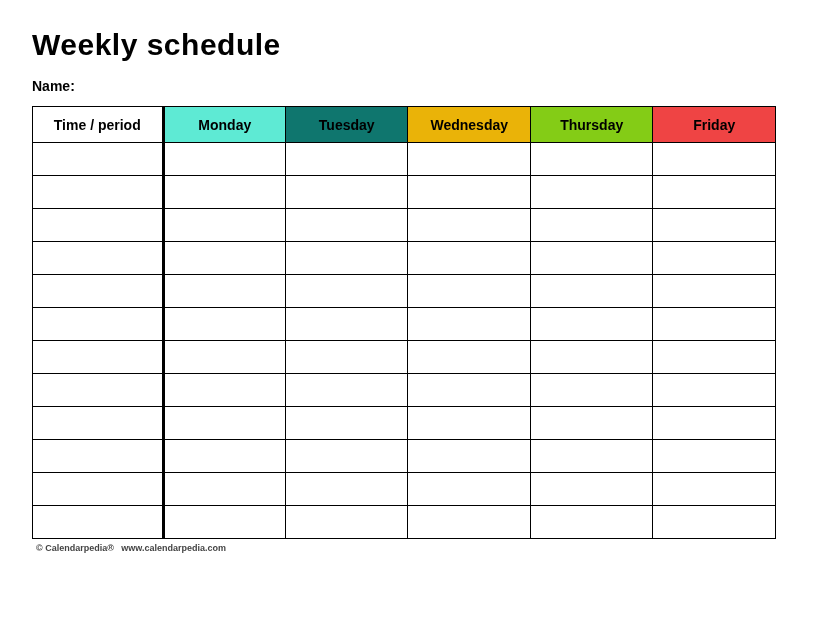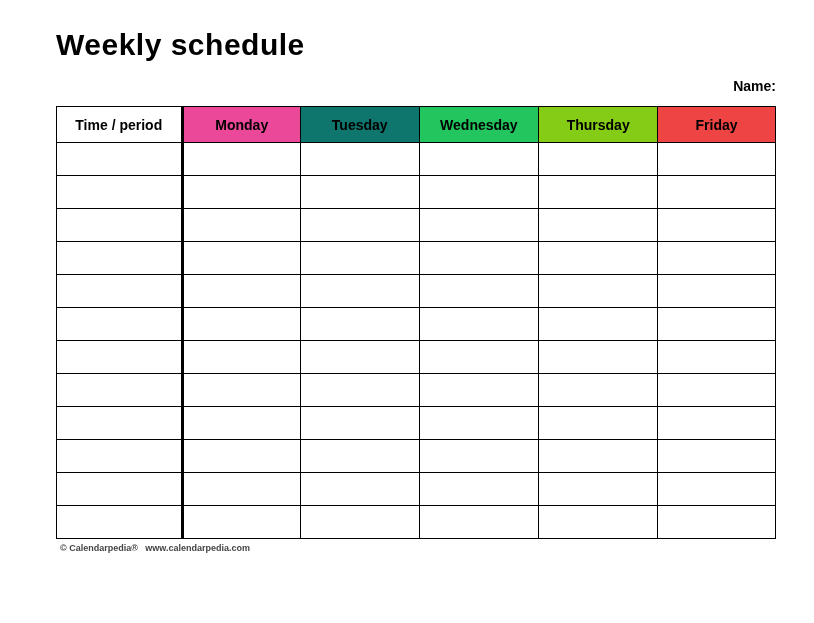--- a/index.html
+++ b/index.html
@@ -13,7 +13,7 @@
     color: #000;
   }
   .page {
-    padding: 28px 38px 20px 56px;
+    padding: 28px 38px 20px 32px;
   }
   .header-row {
     display: flex;

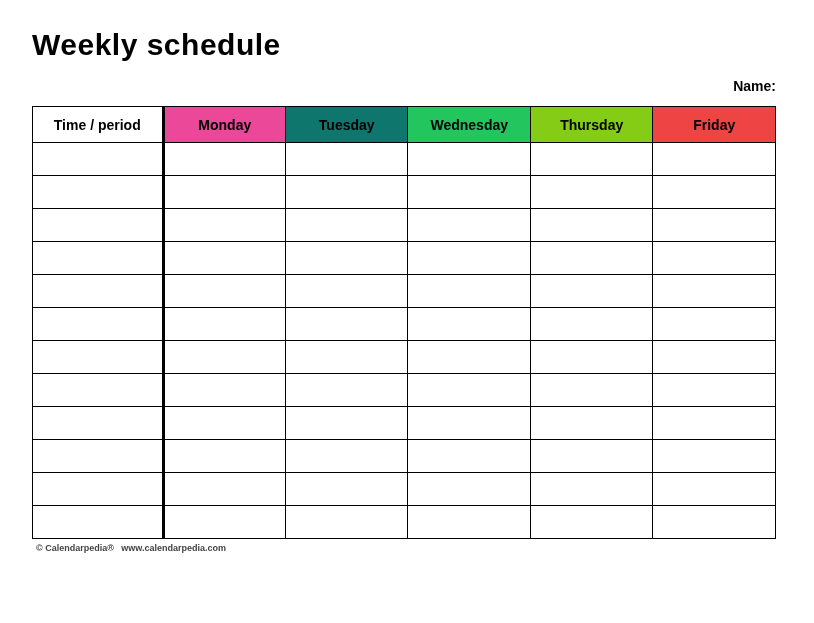--- a/index.html
+++ b/index.html
@@ -34,7 +34,7 @@
   .brand-bold { font-weight: 700; }
   .brand-red  { color: #d22; font-weight: 700; }
   .brand-tag  { font-size: 11px; color: #444; }
-  .name-line  { margin-top: 16px; font-size: 14px; font-weight: 700; text-align: right; }
+  .name-line  { margin-top: 16px; font-size: 14px; font-weight: 700; }
 
   table.schedule {
     border-collapse: collapse;

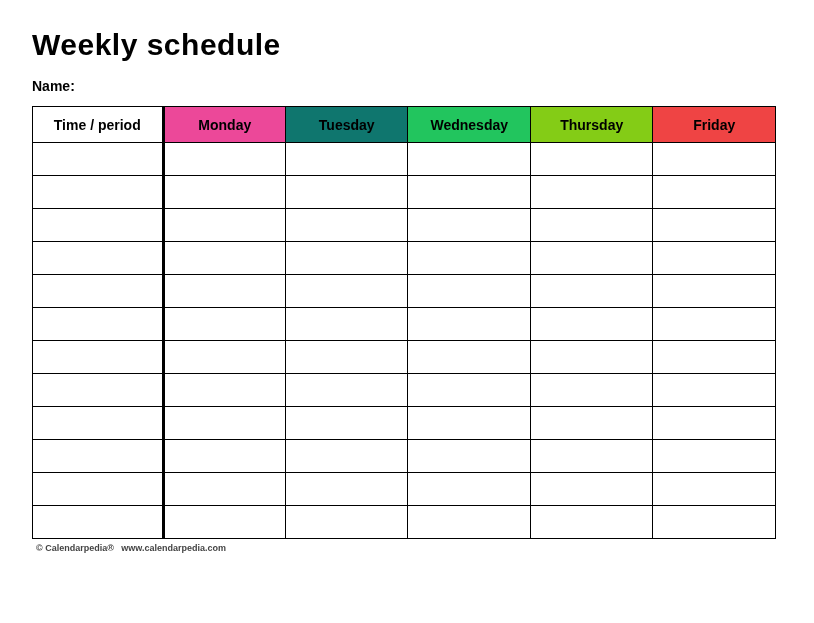--- a/index.html
+++ b/index.html
@@ -88,7 +88,7 @@
     <thead>
       <tr>
         <th>Time / period</th>
-        <th style="background:#ec4899">Monday</th>
+        <th style="background:#5eead4">Monday</th>
         <th style="background:#0f766e">Tuesday</th>
         <th style="background:#22c55e">Wednesday</th>
         <th style="background:#84cc16">Thursday</th>

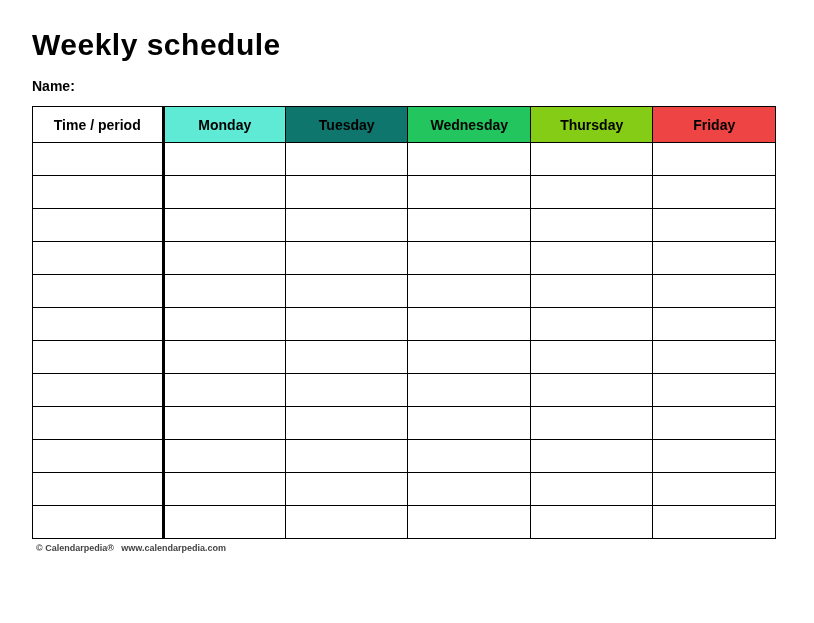--- a/index.html
+++ b/index.html
@@ -90,7 +90,7 @@
         <th>Time / period</th>
         <th style="background:#5eead4">Monday</th>
         <th style="background:#0f766e">Tuesday</th>
-        <th style="background:#22c55e">Wednesday</th>
+        <th style="background:#eab308">Wednesday</th>
         <th style="background:#84cc16">Thursday</th>
         <th style="background:#ef4444">Friday</th>
       </tr>

